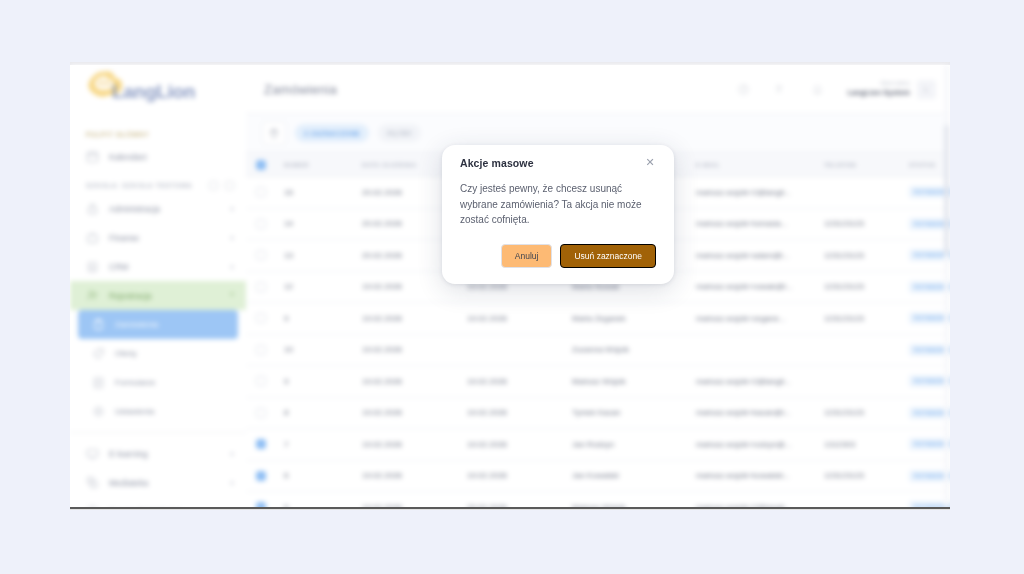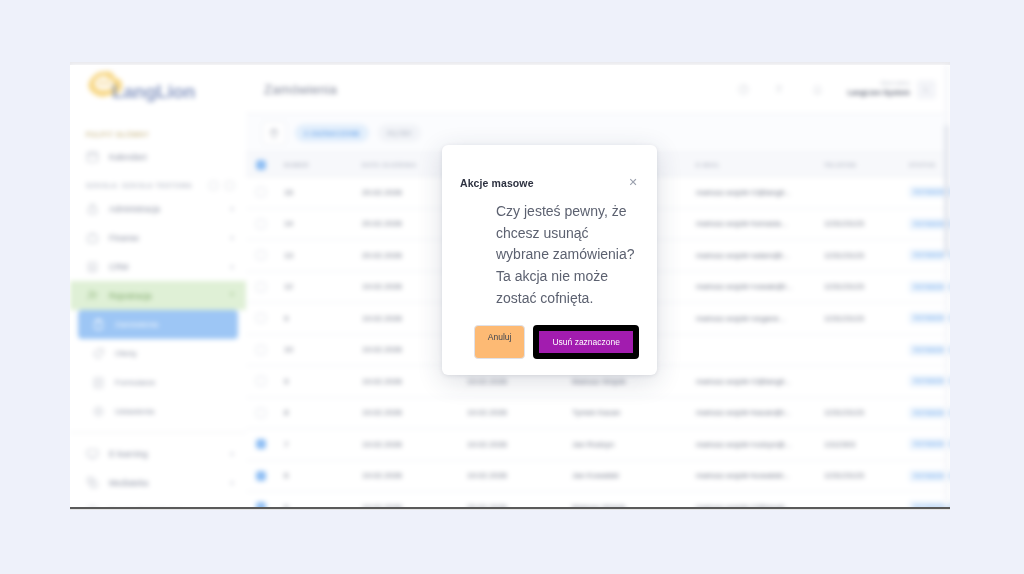--- a/index.html
+++ b/index.html
@@ -188,11 +188,11 @@
   .modal {
     position: absolute;
     left: 372px; top: 83px;
-    width: 215px;
+    width: 232px;
     background: #ffffff;
-    border-radius: 6px;
+    border-radius: 13px;
     box-shadow: 0 6px 26px rgba(40,50,80,.16), 0 1px 4px rgba(40,50,80,.10);
-    padding: 32px 18px 16px 18px;
+    padding: 12px 18px 16px 18px;
     box-sizing: border-box;
   }
   .modal-head { display: flex; align-items: flex-start; justify-content: space-between; }

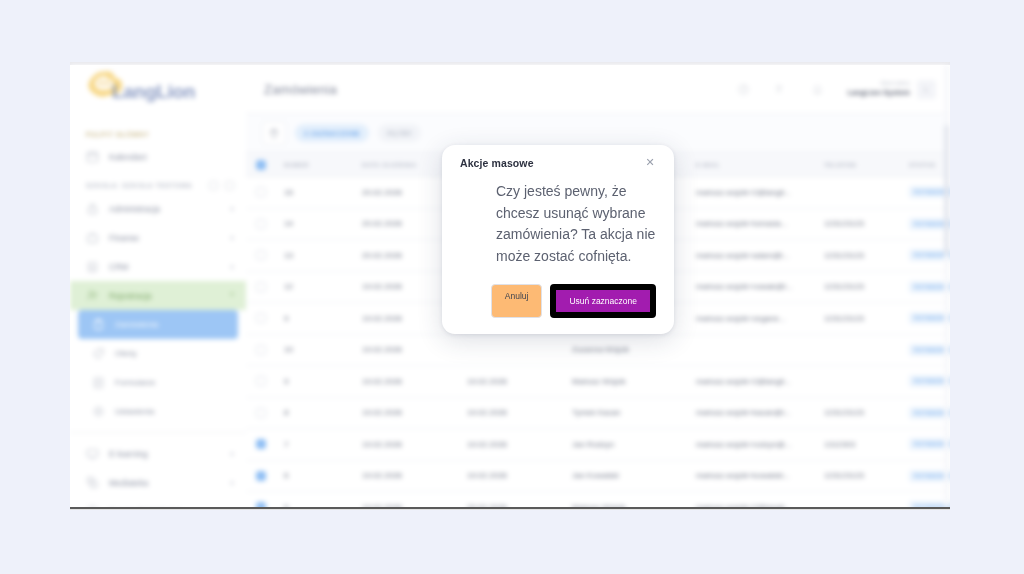--- a/index.html
+++ b/index.html
@@ -203,7 +203,7 @@
   }
   .modal-body {
     margin-top: 12px;
-    font-size: 14px; line-height: 1.55; color: #5c6170; margin-left: 36px;
+    font-size: 10px; line-height: 1.55; color: #5c6170;
   }
   .modal-actions {
     margin-top: 16px; display: flex; justify-content: flex-end; gap: 8px;

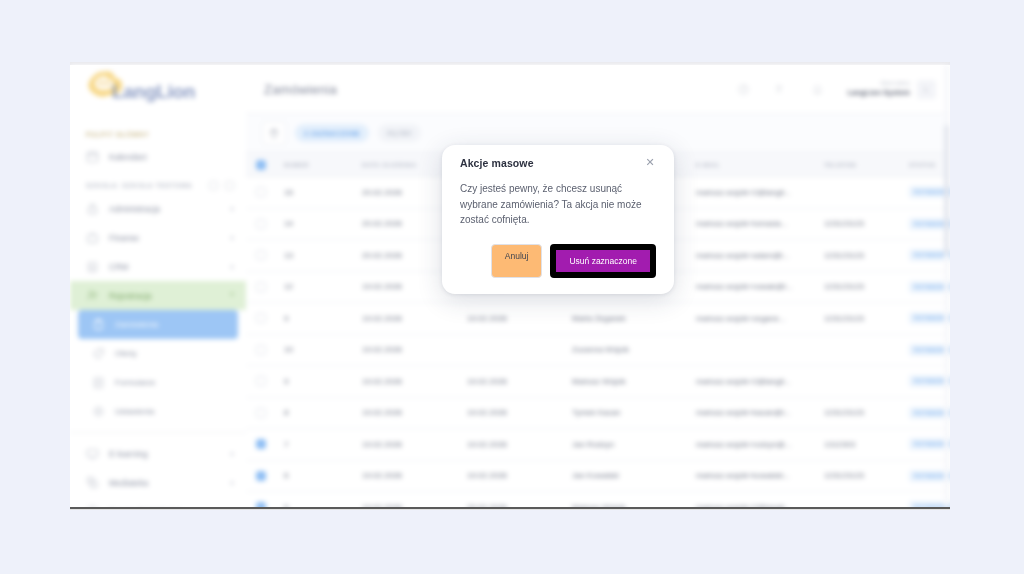--- a/index.html
+++ b/index.html
@@ -213,7 +213,7 @@
     box-sizing: border-box; white-space: nowrap;
   }
   .btn-cancel { border: 1px solid #dfe1e8; background: #fdba74; color: #40454f; }
-  .btn-danger { background: #a21caf; color: #ffffff; border: 6px solid #000000; }
+  .btn-danger { background: #a16207; color: #ffffff; border: 1px solid #000000; }
 </style>
 </head>
 <body>

